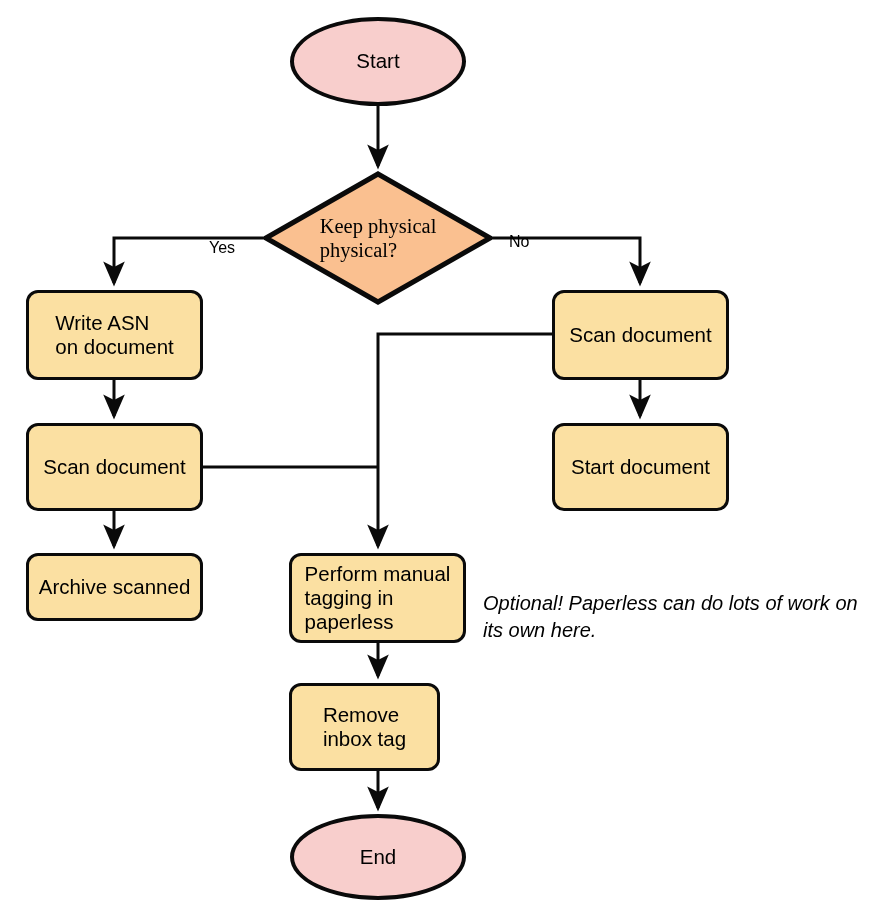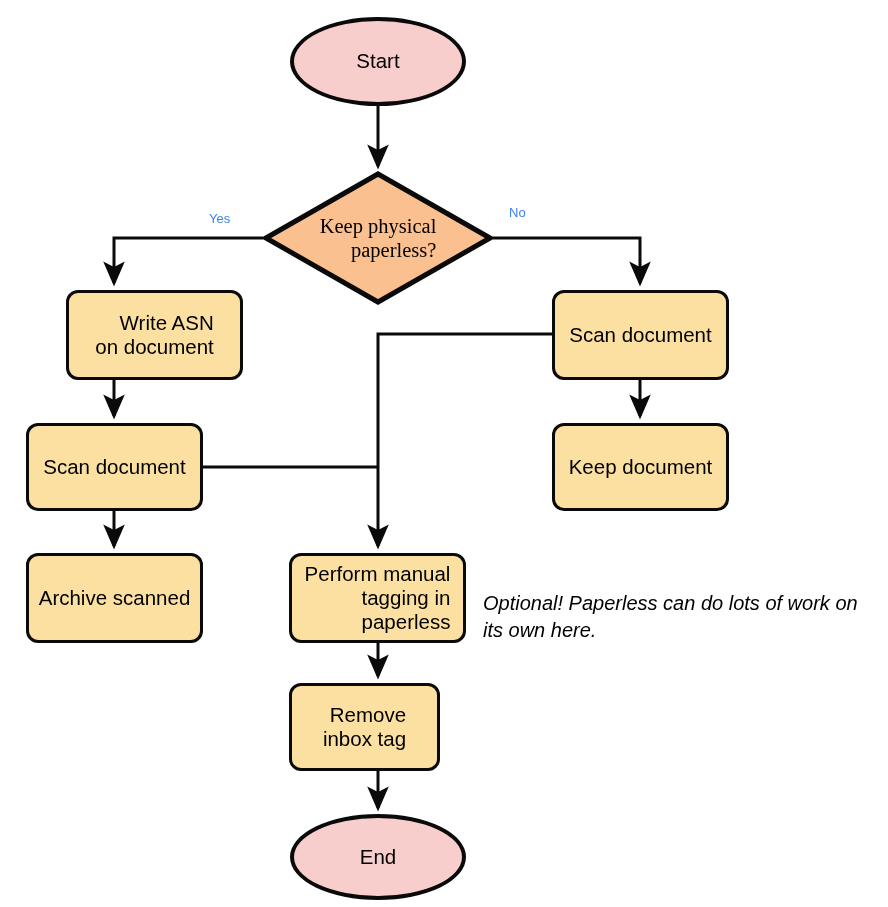--- a/index.html
+++ b/index.html
@@ -34,7 +34,7 @@
     display: flex;
     align-items: center;
     justify-content: center;
-    text-align: right;
+    text-align: left;
     color: #000000;
     line-height: 1.18;
     z-index: 3;

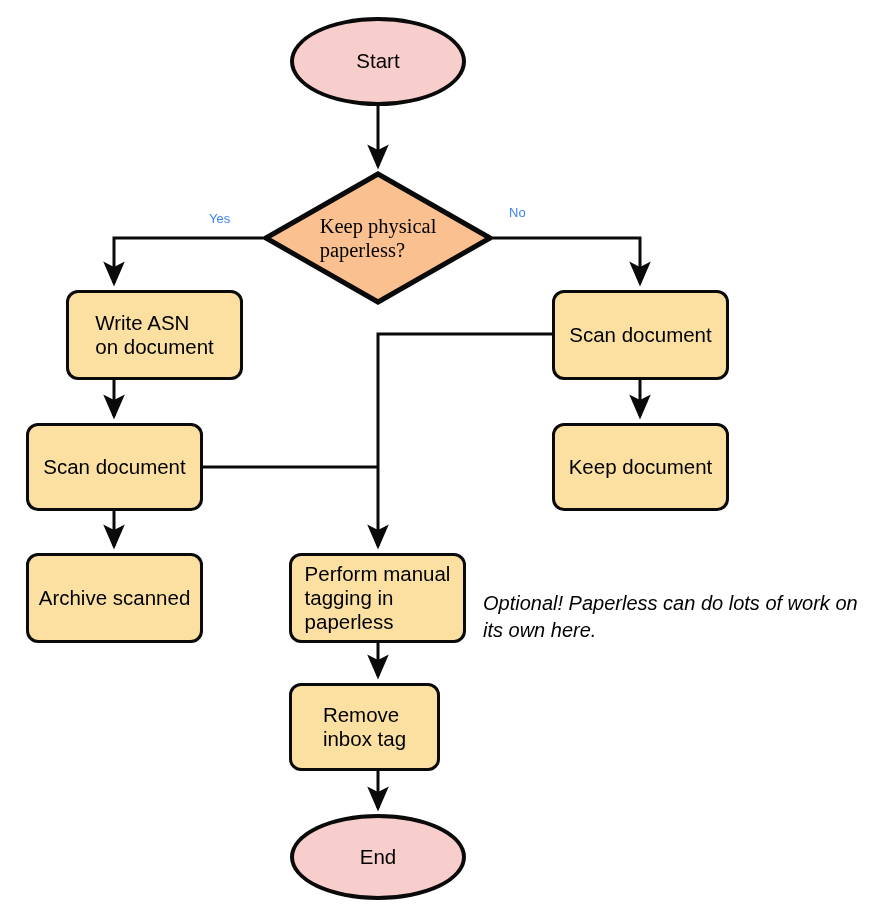--- a/index.html
+++ b/index.html
@@ -73,11 +73,12 @@
   }
   .edge-label {
     position: absolute;
-    font-size: 13px;
-    color: #3b82f6;
+    font-size: 16px;
+    color: #000000;
     background: transparent;
     z-index: 4;
     white-space: nowrap;
+    margin-top: 28px;
   }
   .annotation {
     position: absolute;

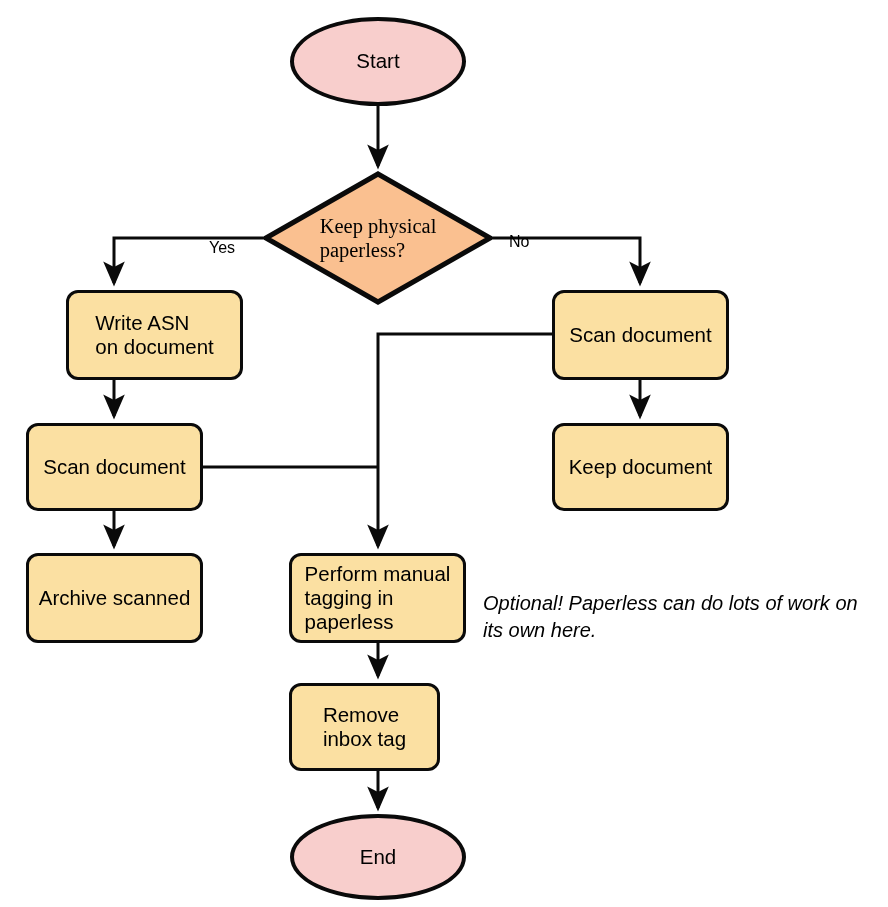--- a/index.html
+++ b/index.html
@@ -133,7 +133,7 @@
     </svg>
     <div class="decision-label">
       <span class="nowrap-line">Keep physical</span>
-      <span class="nowrap-line">paperless?</span>
+      <span class="nowrap-line">physical?</span>
     </div>
   </div>
 

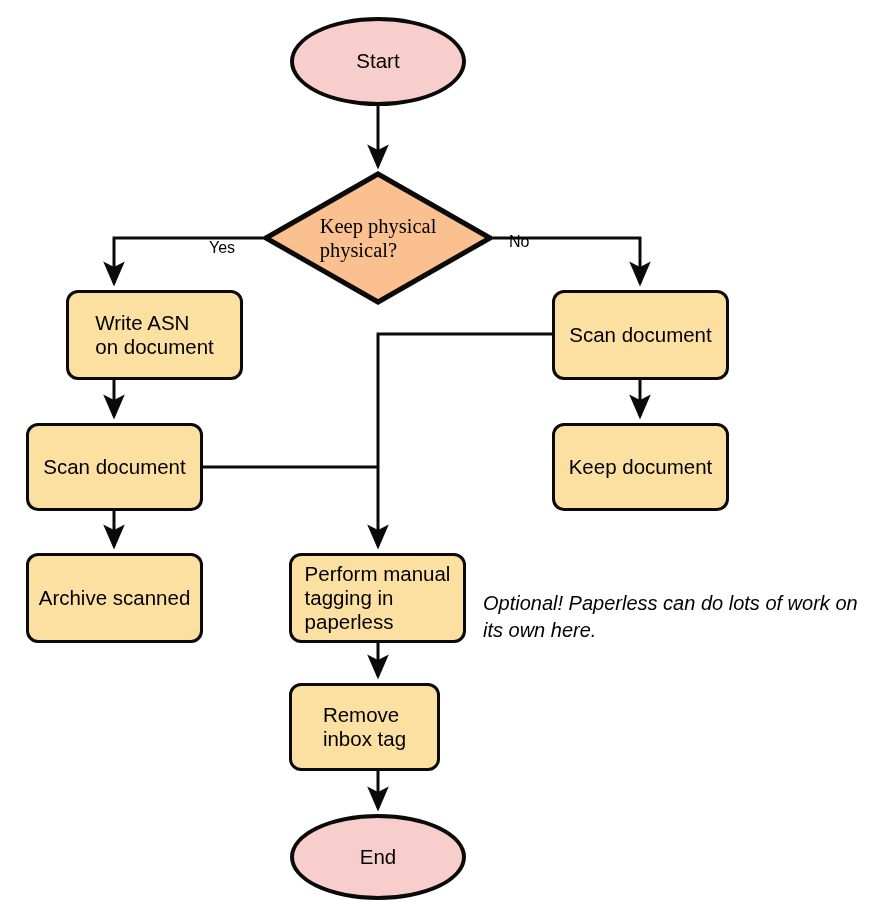--- a/index.html
+++ b/index.html
@@ -140,7 +140,7 @@
   <div class="edge-label" style="left:209px; top:211px;">Yes</div>
   <div class="edge-label" style="left:509px; top:205px;">No</div>
 
-  <div class="node node-process" style="left:26px; top:290px; width:177px; height:90px;margin-left:40px;">
+  <div class="node node-process" style="left:26px; top:290px; width:177px; height:90px;">
     <div>
       <span class="nowrap-line">Write ASN</span>
       <span class="nowrap-line">on document</span>

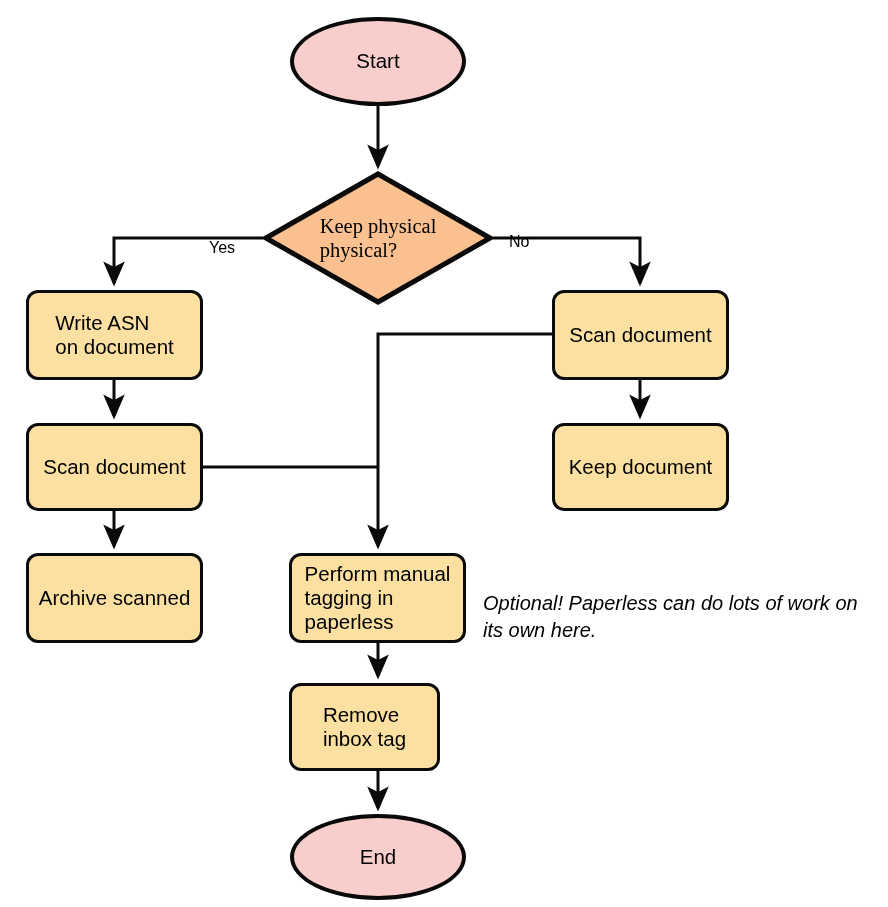--- a/index.html
+++ b/index.html
@@ -162,7 +162,7 @@
   </div>
 
   <div class="node node-process" style="left:552px; top:423px; width:177px; height:88px;">
-    <span>Keep document</span>
+    <span>Start document</span>
   </div>
 
   <div class="node node-process" style="left:289px; top:553px; width:177px; height:90px;">

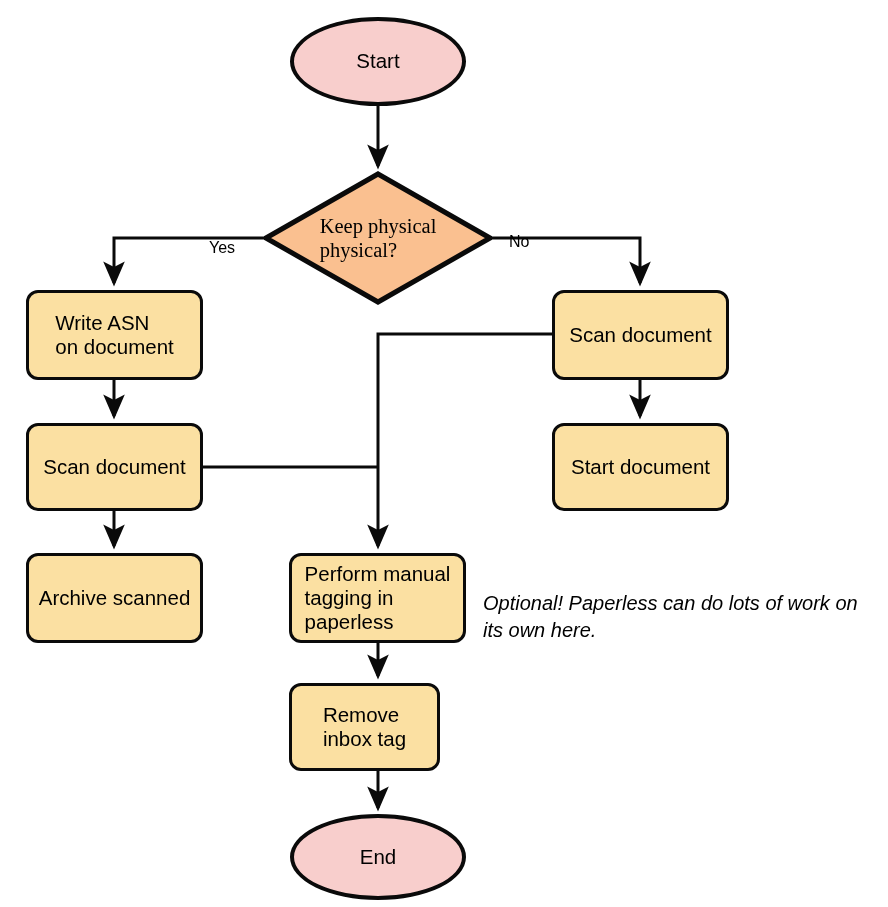--- a/index.html
+++ b/index.html
@@ -151,7 +151,7 @@
     <span>Scan document</span>
   </div>
 
-  <div class="node node-process" style="left:26px; top:553px; width:177px; height:90px;">
+  <div class="node node-process" style="left:26px; top:553px; width:177px; height:68px;">
     <div>
       <span class="nowrap-line">Archive scanned</span>
     </div>

